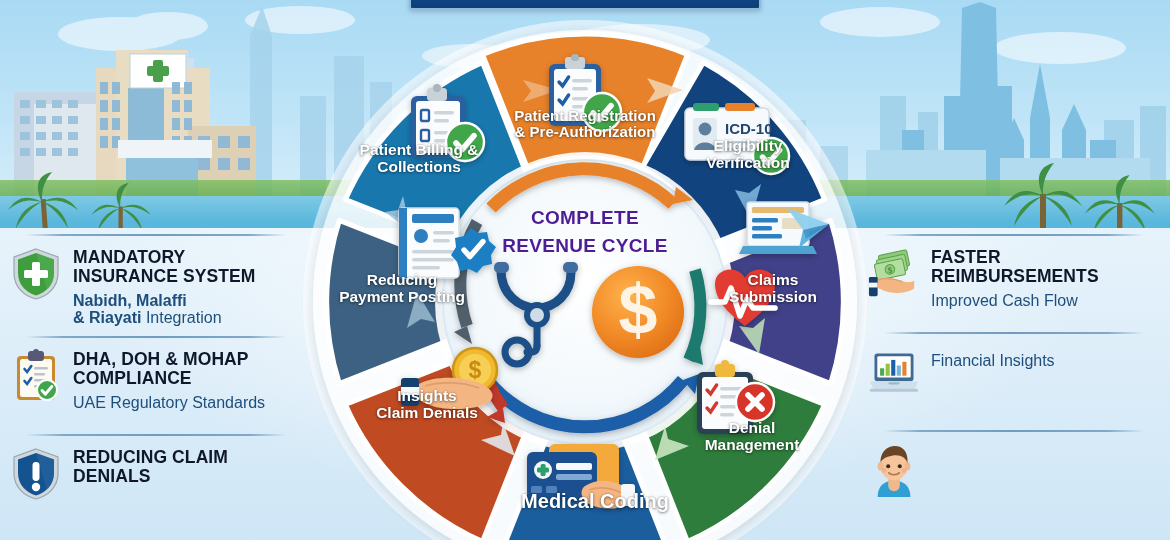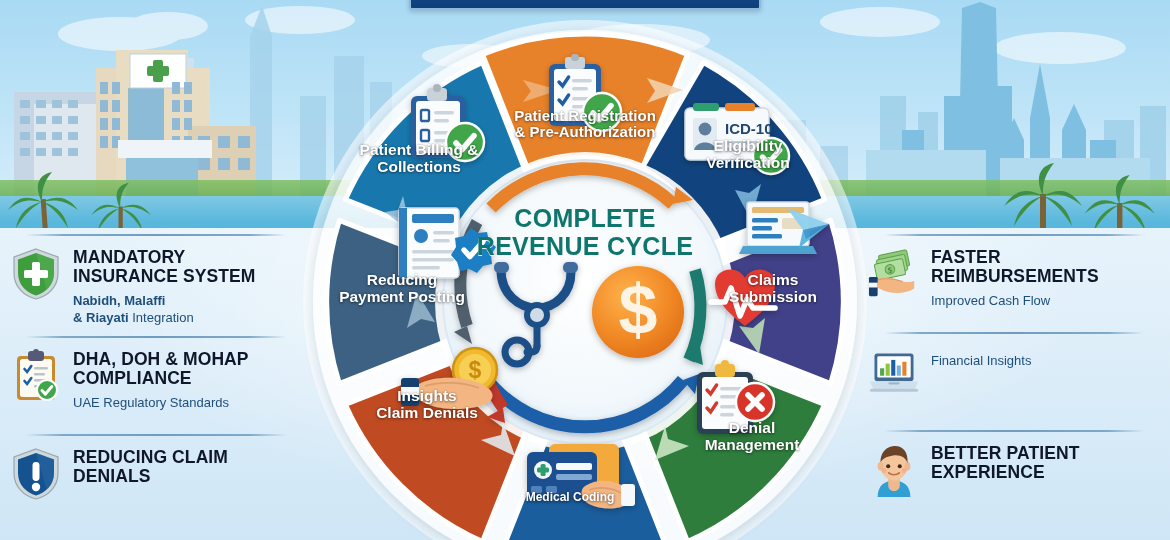--- a/index.html
+++ b/index.html
@@ -109,8 +109,8 @@
     position: absolute;
     left: 50%; top: 196px; transform: translateX(-50%);
     width: 260px; text-align: center;
-    color: #0f766e; font-weight: bold;
-    font-size: 25px; line-height: 28px;
+    color: #4c1d95; font-weight: bold;
+    font-size: 19px; line-height: 28px;
     letter-spacing: .3px;
     text-transform: uppercase;
     text-shadow: 0 1px 0 rgba(255,255,255,.85);

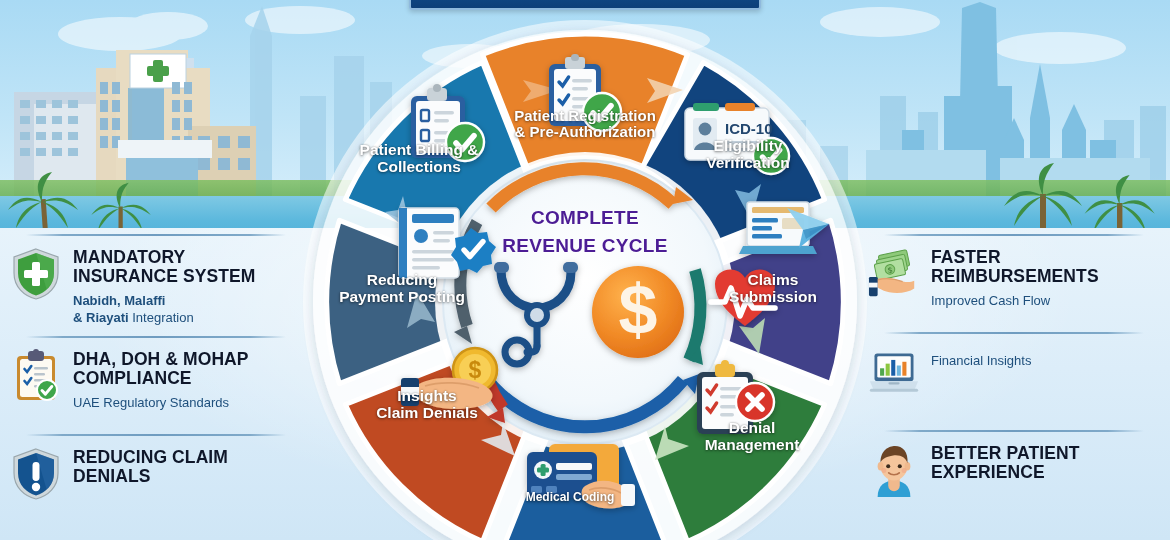--- a/index.html
+++ b/index.html
@@ -85,7 +85,7 @@
   }
   .f-sub {
     margin-top: 6px;
-    color: #1e4f7c; font-size: 13px; line-height: 17px;
+    color: #1e4f7c; font-size: 16px; line-height: 17px;
   }
   .f-sub b { font-weight: bold; }
 

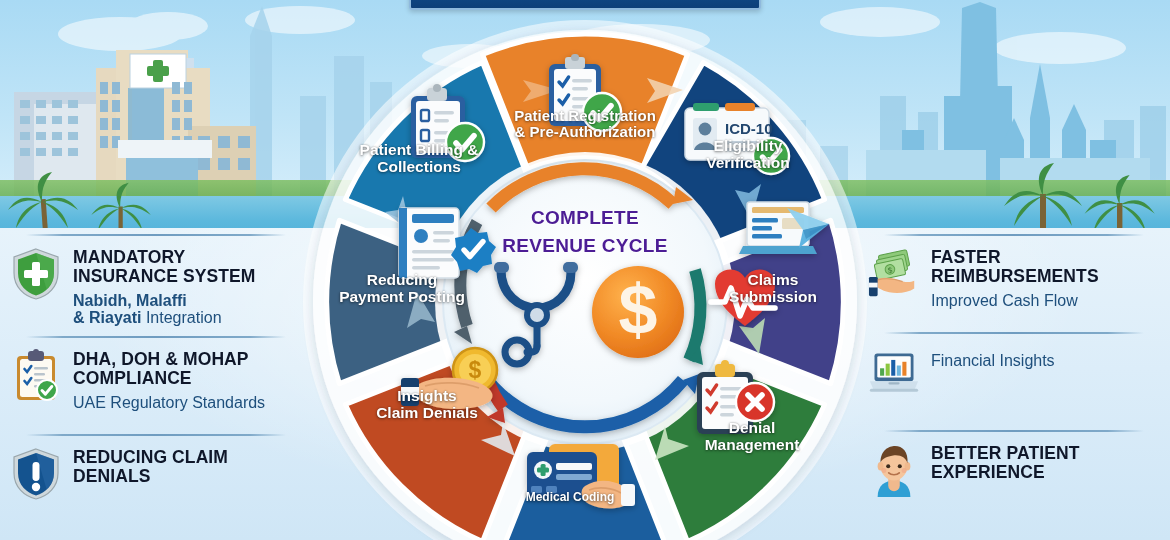--- a/index.html
+++ b/index.html
@@ -438,12 +438,6 @@
           <circle cx="37.5" cy="28.5" r="2.6" fill="#f0a082" opacity=".5"></circle>
         </svg>
       </div>
-      <div class="f-text">
-        <div class="f-title">
-          <span>BETTER PATIENT</span><br>
-          <span>EXPERIENCE</span>
-        </div>
-      </div>
     </div>
   </div>
 

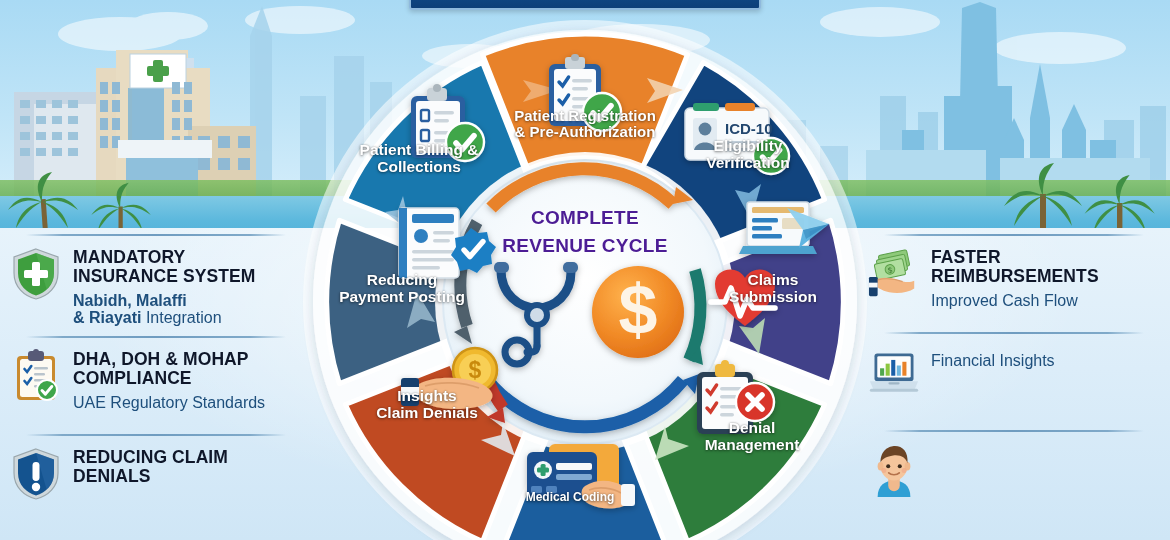--- a/index.html
+++ b/index.html
@@ -710,7 +710,7 @@
       <span>Management</span>
     </div>
 
-    <div class="seg-label" style="left:194px; top:483px; width:170px; font-size:12px;text-align:center;">
+    <div class="seg-label" style="left:219px; top:483px; width:170px; font-size:20px;text-align:center;">
       <span>Medical Coding</span>
     </div>
 

